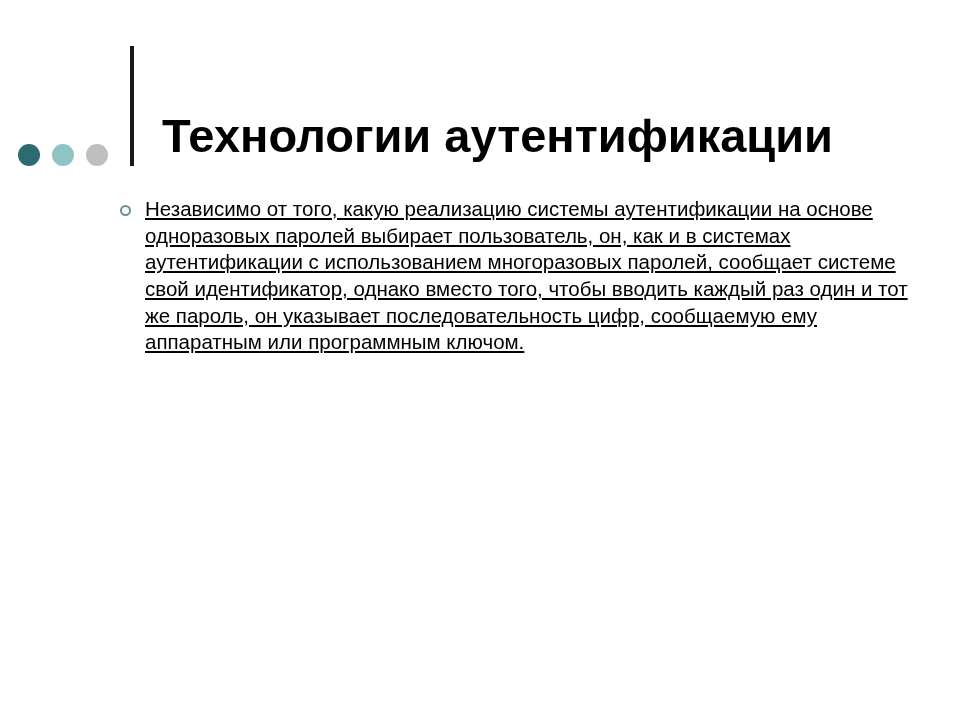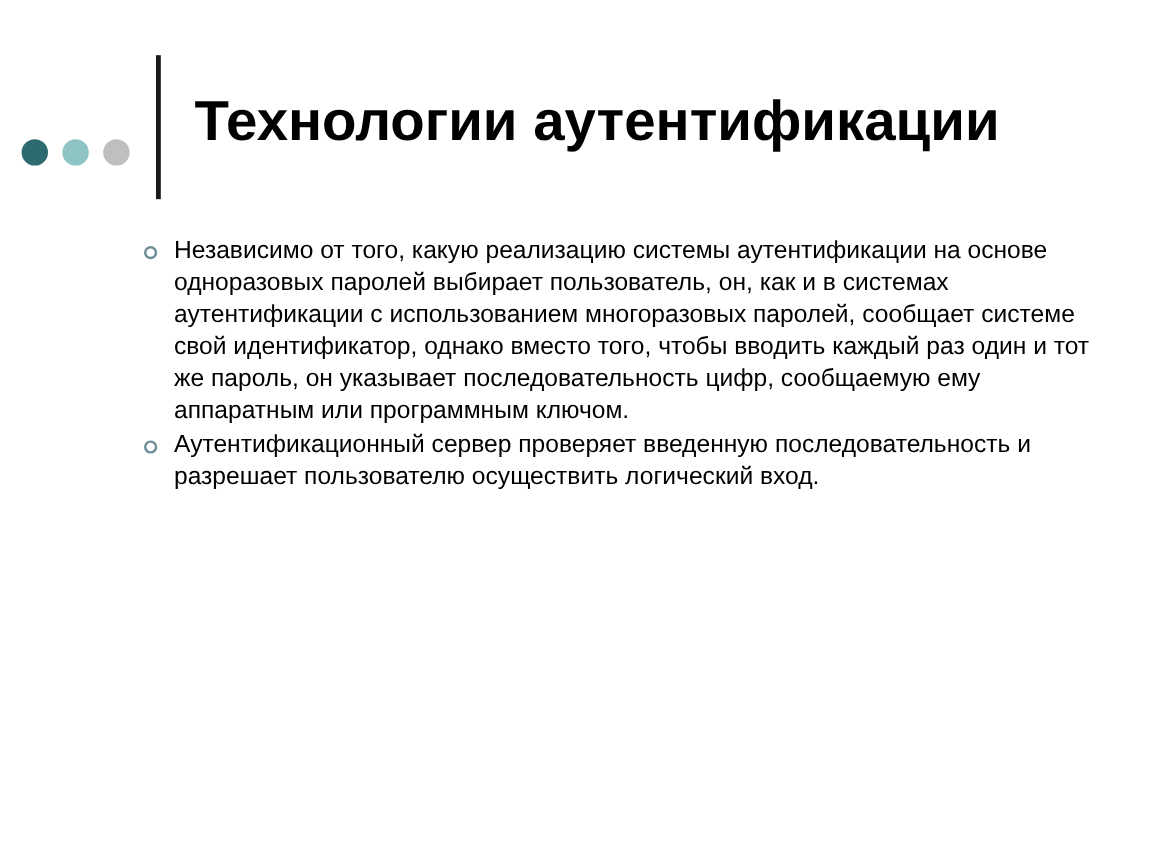--- a/index.html
+++ b/index.html
@@ -27,7 +27,7 @@
     top: 36px;
     width: 960px;
     display: flex;
-    align-items: center;
+    align-items: flex-end;
   }
   .dots {
     width: 130px;

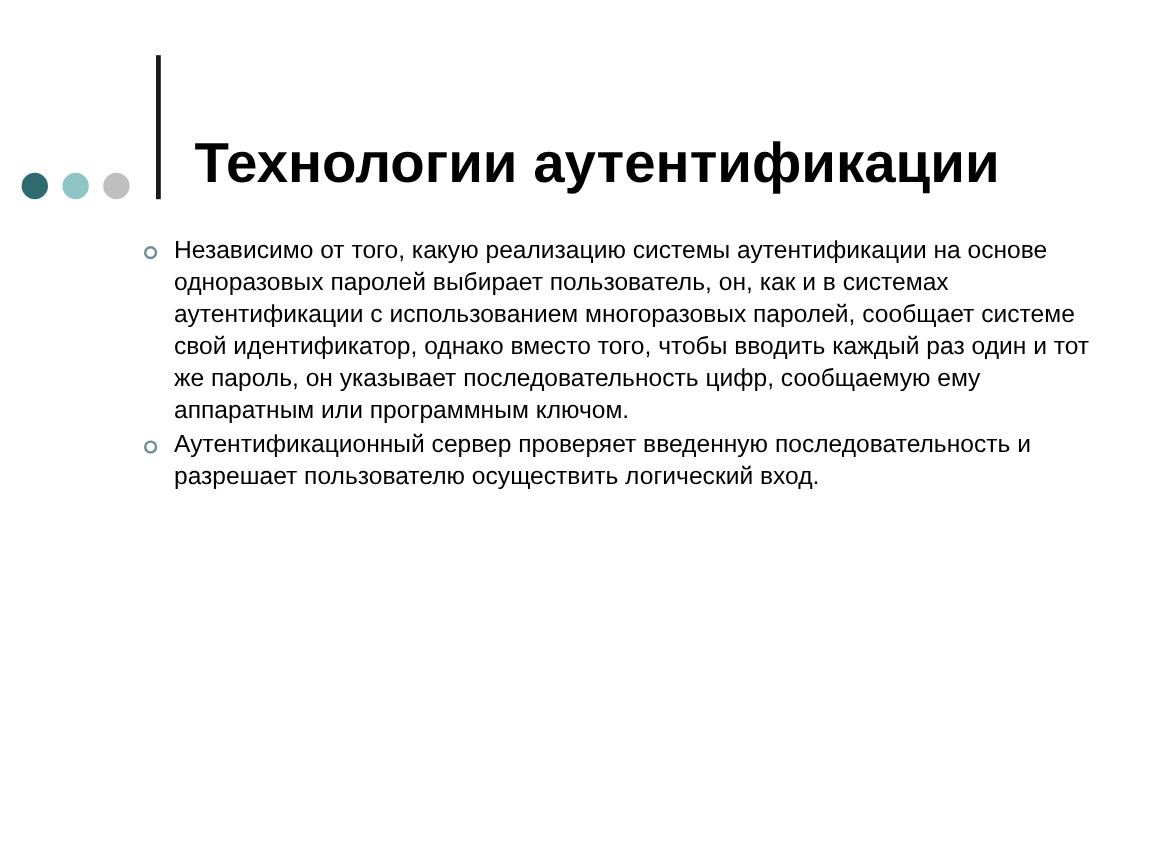--- a/index.html
+++ b/index.html
@@ -95,6 +95,7 @@
     color: #000000;
     line-height: 1.30;
     text-align: left;
+    text-decoration: underline;
   }
 </style>
 </head>

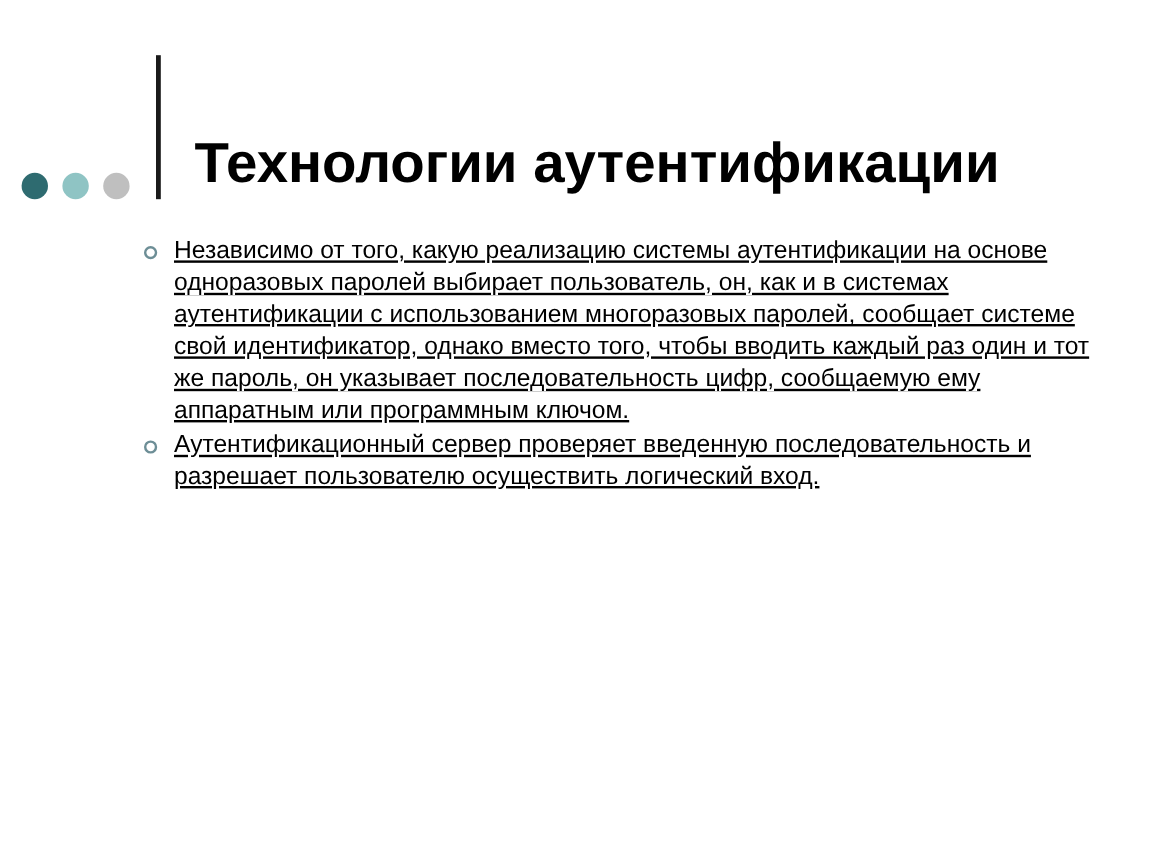--- a/index.html
+++ b/index.html
@@ -127,10 +127,6 @@
     </div>
 
 
-    <div class="bullet-item">
-      <span class="bullet-marker"></span>
-      <span class="bullet-text">Аутентификационный сервер проверяет введенную последовательность и разрешает пользователю осуществить логический вход.</span>
-    </div>
 
 
   </div>

